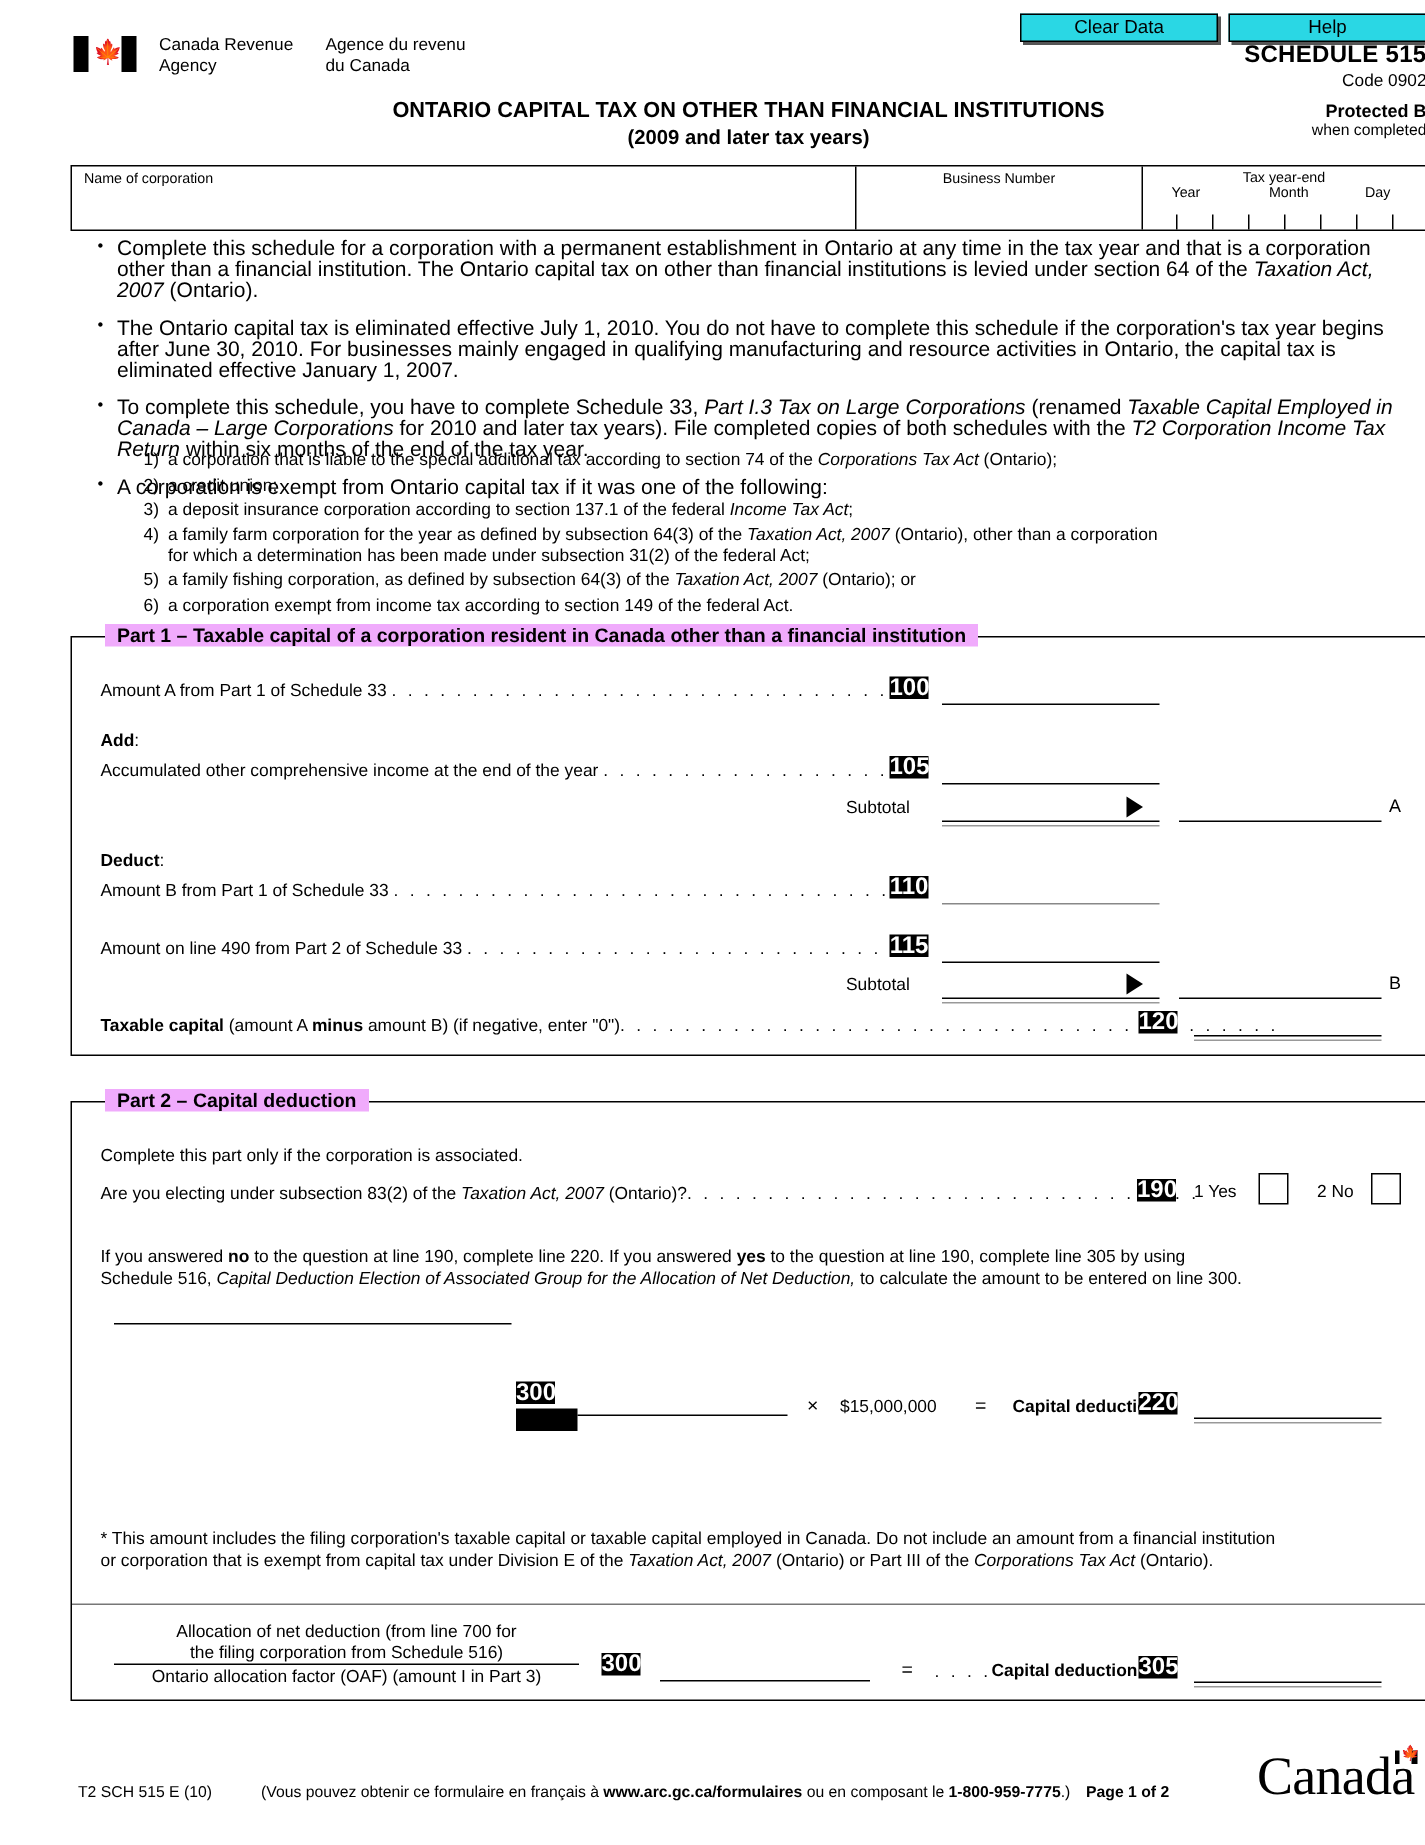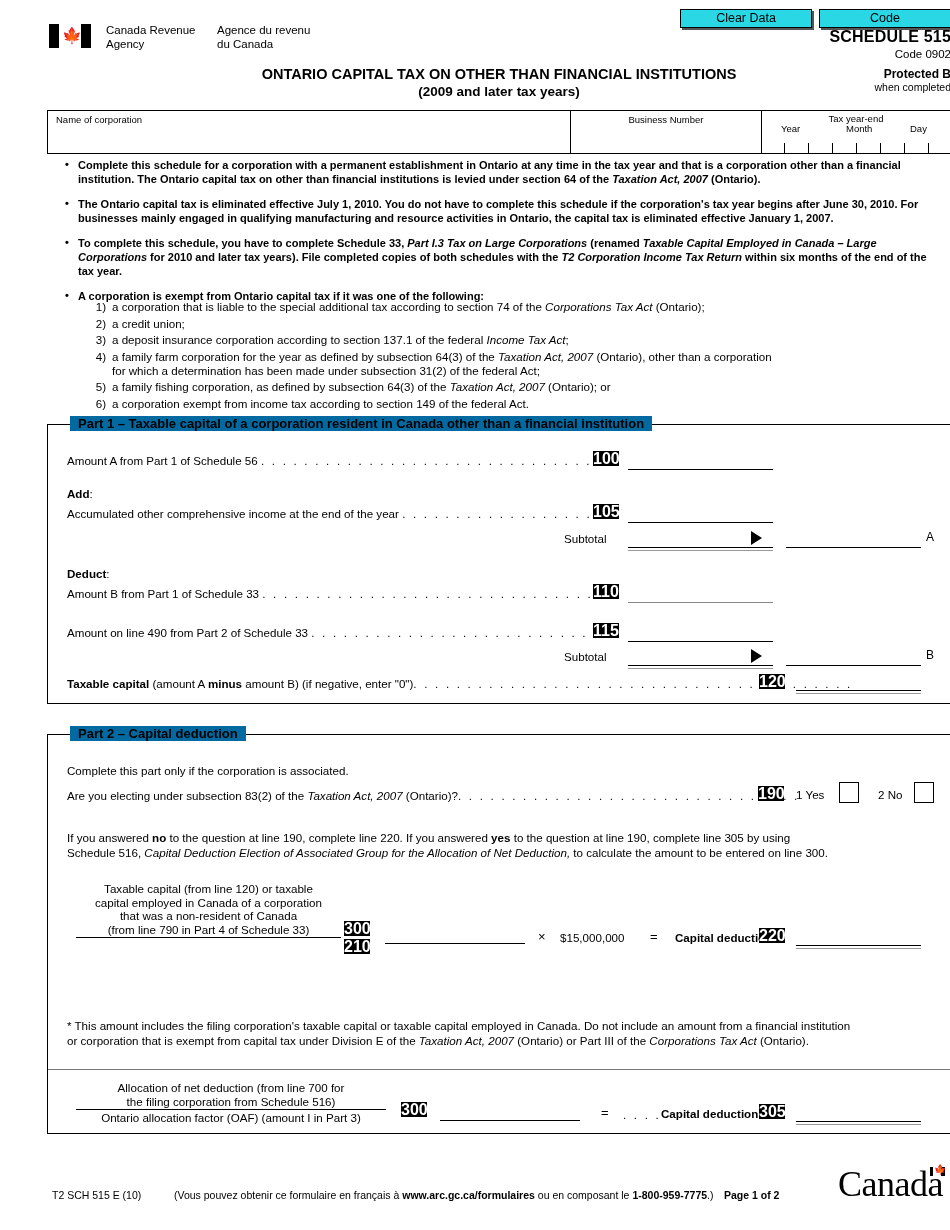--- a/index.html
+++ b/index.html
@@ -164,7 +164,7 @@
 
   <div class="topbtns">
     <div class="btn btn-clear">Clear Data</div>
-    <div class="btn btn-help">Code</div>
+    <div class="btn btn-help">Help</div>
   </div>
 
   <div class="cra-logo">

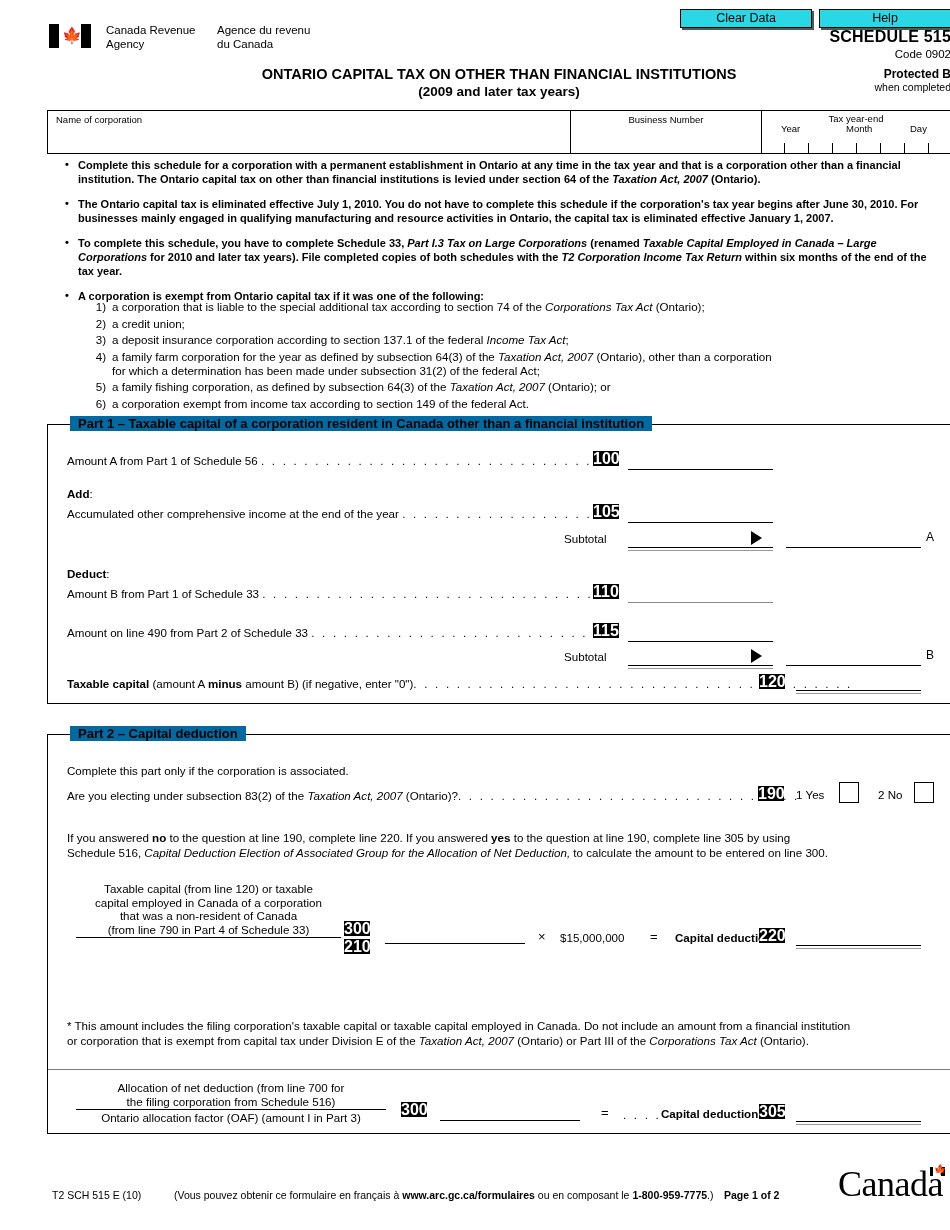--- a/index.html
+++ b/index.html
@@ -73,7 +73,7 @@
   .tick { position:absolute; bottom:0; width:1px; height:10px; background:#000; }
 
   
-  .bullets { position:absolute; left:41px; top:158px; width:880px; font-size:11px; line-height:14px;font-weight:bold; }
+  .bullets { position:absolute; left:41px; top:158px; width:880px; font-size:14px; line-height:14px; }
   .bullet { position:relative; padding-left:13px; margin-bottom:11px; }
   .bullet::before { content:"\2022"; position:absolute; left:0; top:-1px; font-size:11px; }
   .bullet.tight { margin-bottom:7px; }

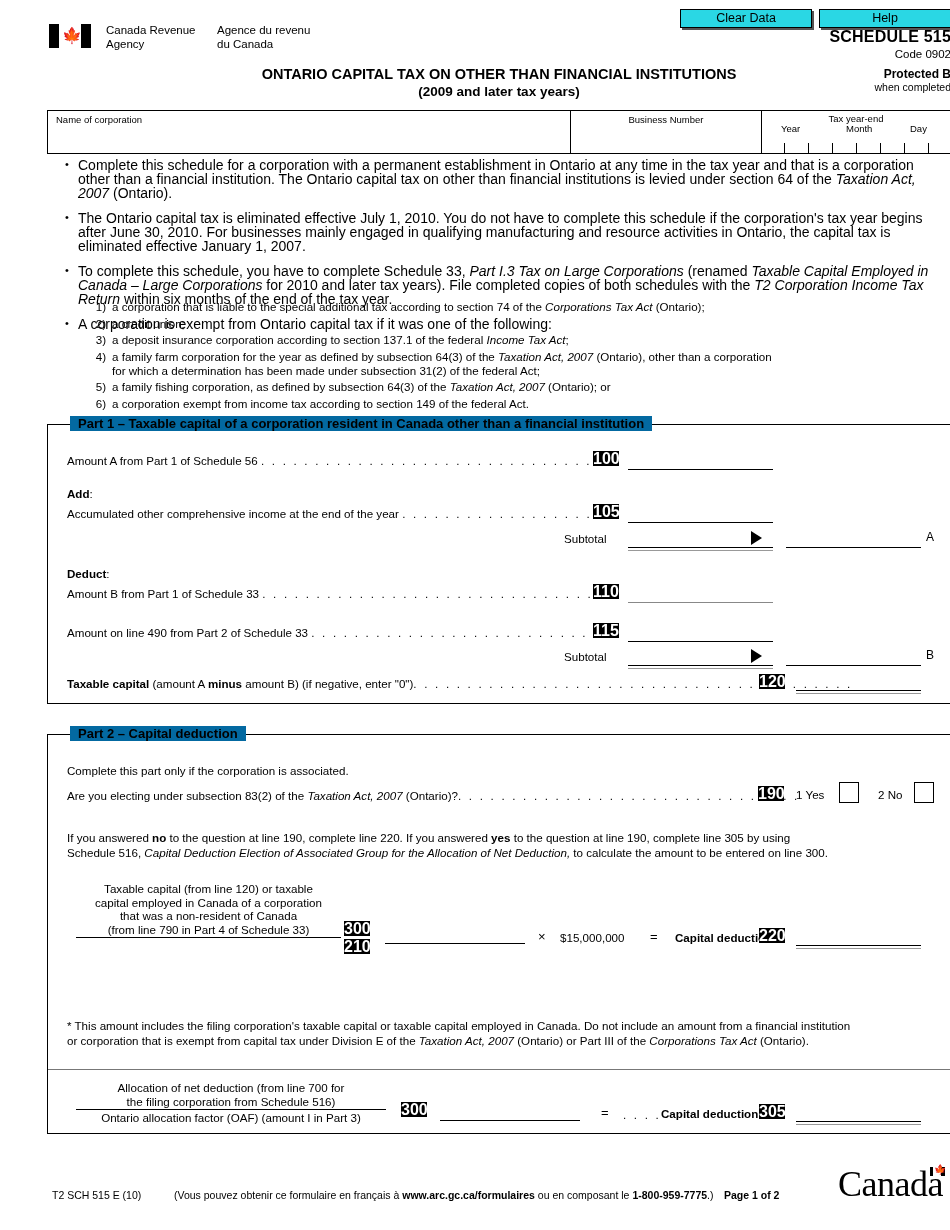--- a/index.html
+++ b/index.html
@@ -92,7 +92,7 @@
   .part-legend {
     position:absolute;
     top:-9px; left:22px;
-    background:#0369a1;
+    background:#f0abfc;
     padding:0 8px;
     font-size:13px;
     font-weight:bold;

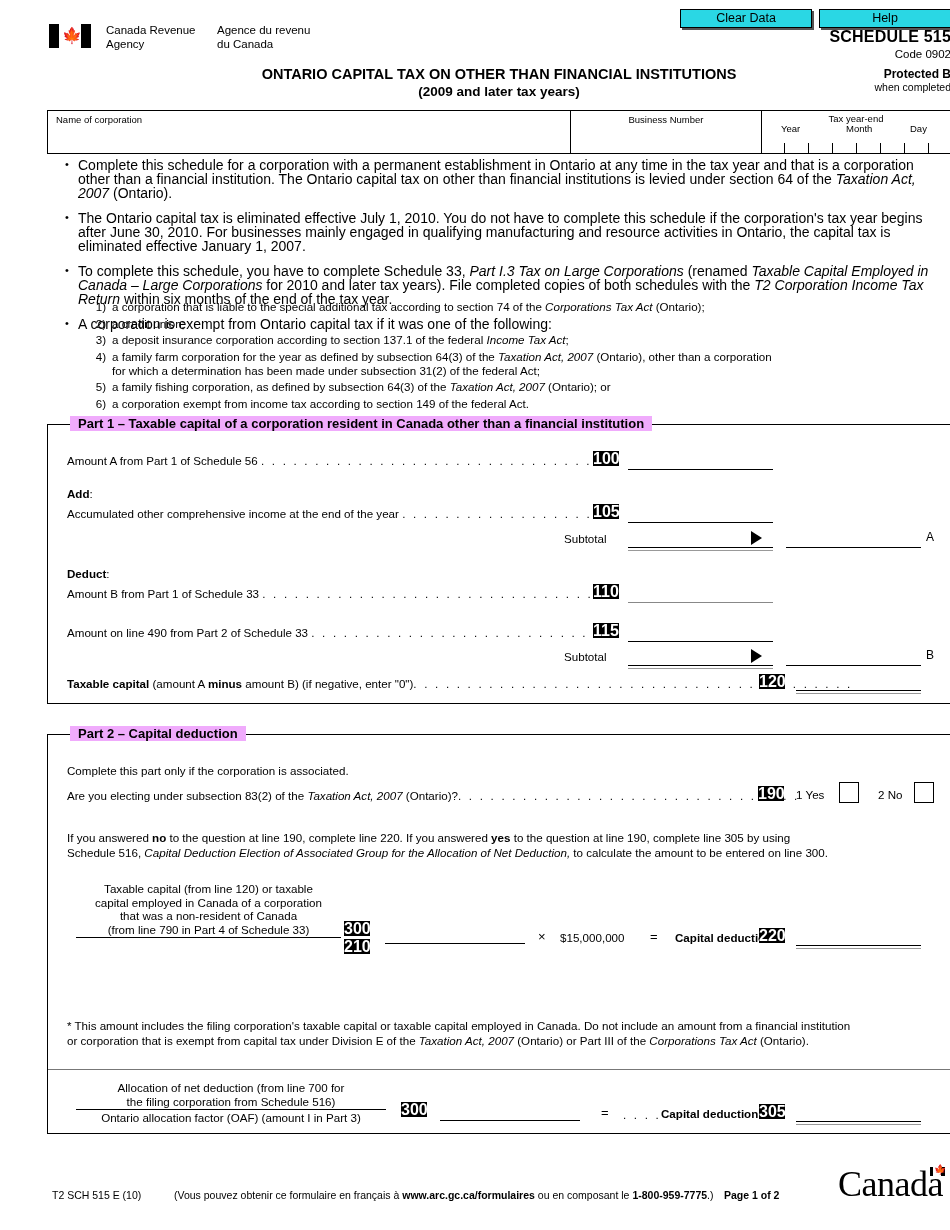--- a/index.html
+++ b/index.html
@@ -272,7 +272,7 @@
     <div class="part-legend">Part 1 – Taxable capital of a corporation resident in Canada other than a financial institution</div>
 
     <div class="txt" style="left:19px; top:29px;">
-      <span>Amount A from Part 1 of Schedule 56</span>
+      <span>Amount A from Part 1 of Schedule 33</span>
       <span class="dots">. . . . . . . . . . . . . . . . . . . . . . . . . . . . . . . . .</span>
     </div>
     <div class="linebox" style="left:545px; top:26px;">100</div>

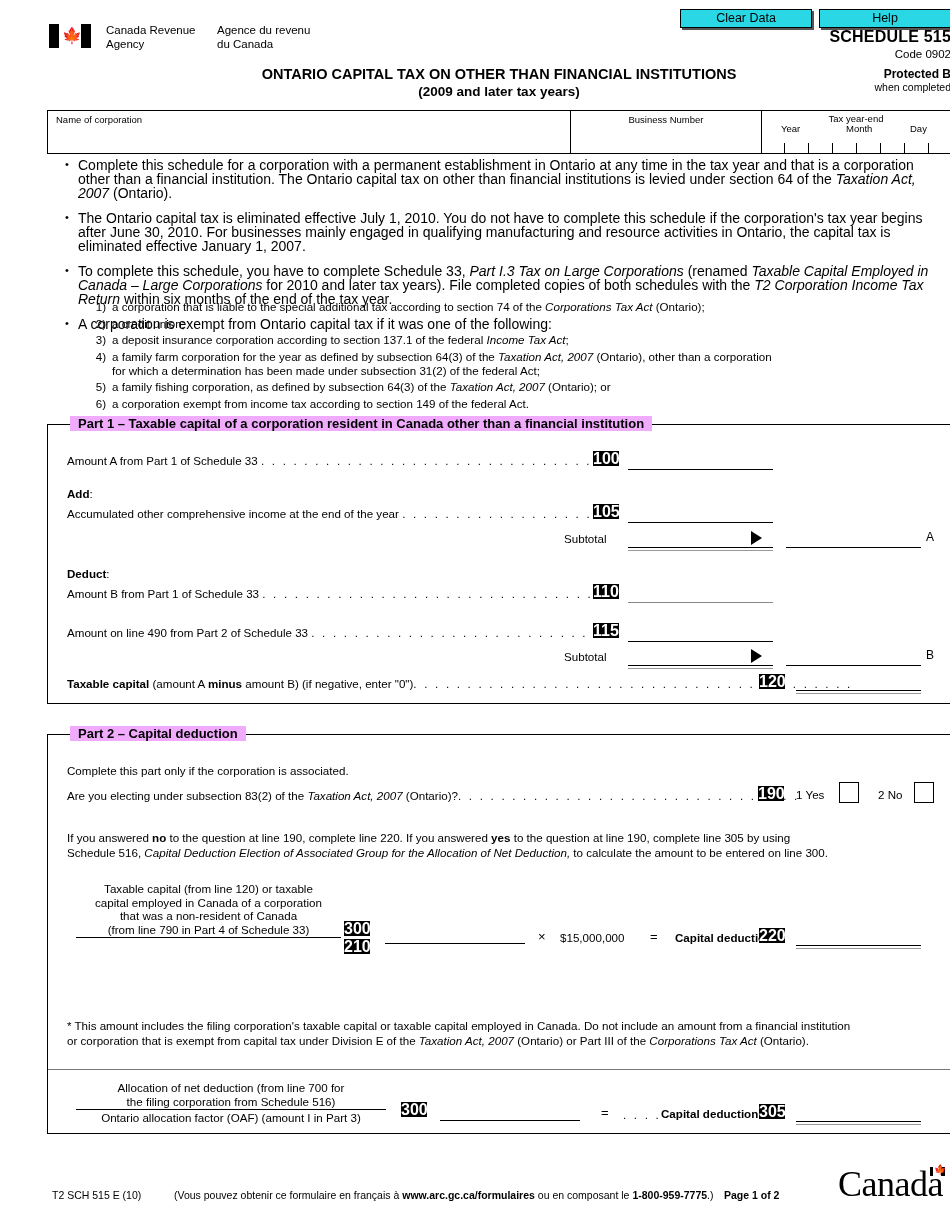--- a/index.html
+++ b/index.html
@@ -346,12 +346,6 @@
     </div>
 
     <div class="frac" style="left:28px; top:147px; width:265px;">
-      <div class="num">
-        <div>Taxable capital (from line 120) or taxable</div>
-        <div>capital employed in Canada of a corporation</div>
-        <div>that was a non-resident of Canada</div>
-        <div>(from line 790 in Part 4 of Schedule 33)</div>
-      </div>
       <div class="bar"></div>
     </div>
 

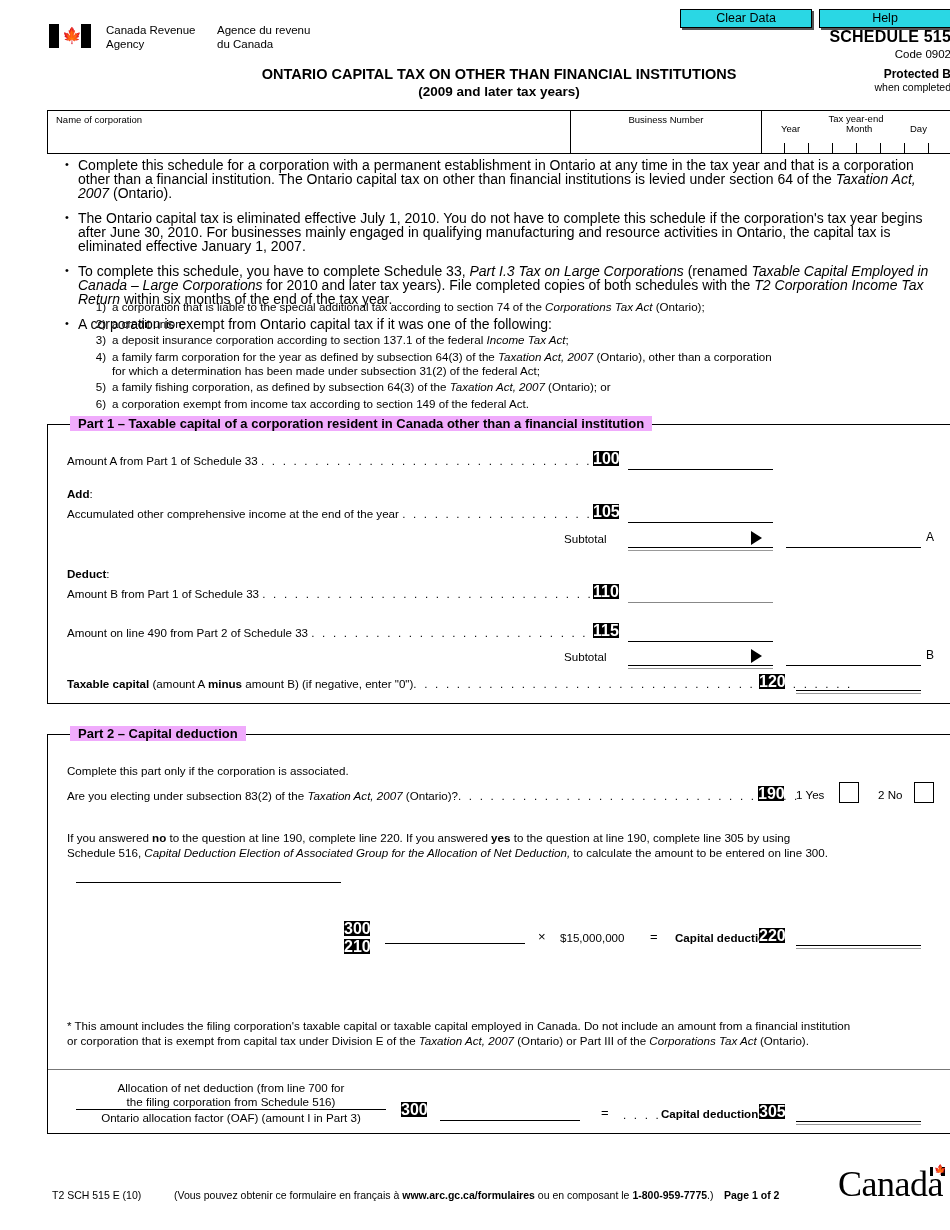--- a/index.html
+++ b/index.html
@@ -350,7 +350,7 @@
     </div>
 
     <div class="linebox" style="left:296px; top:186px;">300</div>
-    <div class="linebox" style="left:296px; top:204px;">210</div>
+    <div class="linebox" style="left:296px; top:204px;padding-left:41px;">210</div>
     <div class="rule" style="left:337px; top:208px; width:140px;"></div>
     <div class="txt" style="left:490px; top:195px; font-size:13px;">×</div>
     <div class="txt" style="left:512px; top:196px;">$15,000,000</div>

